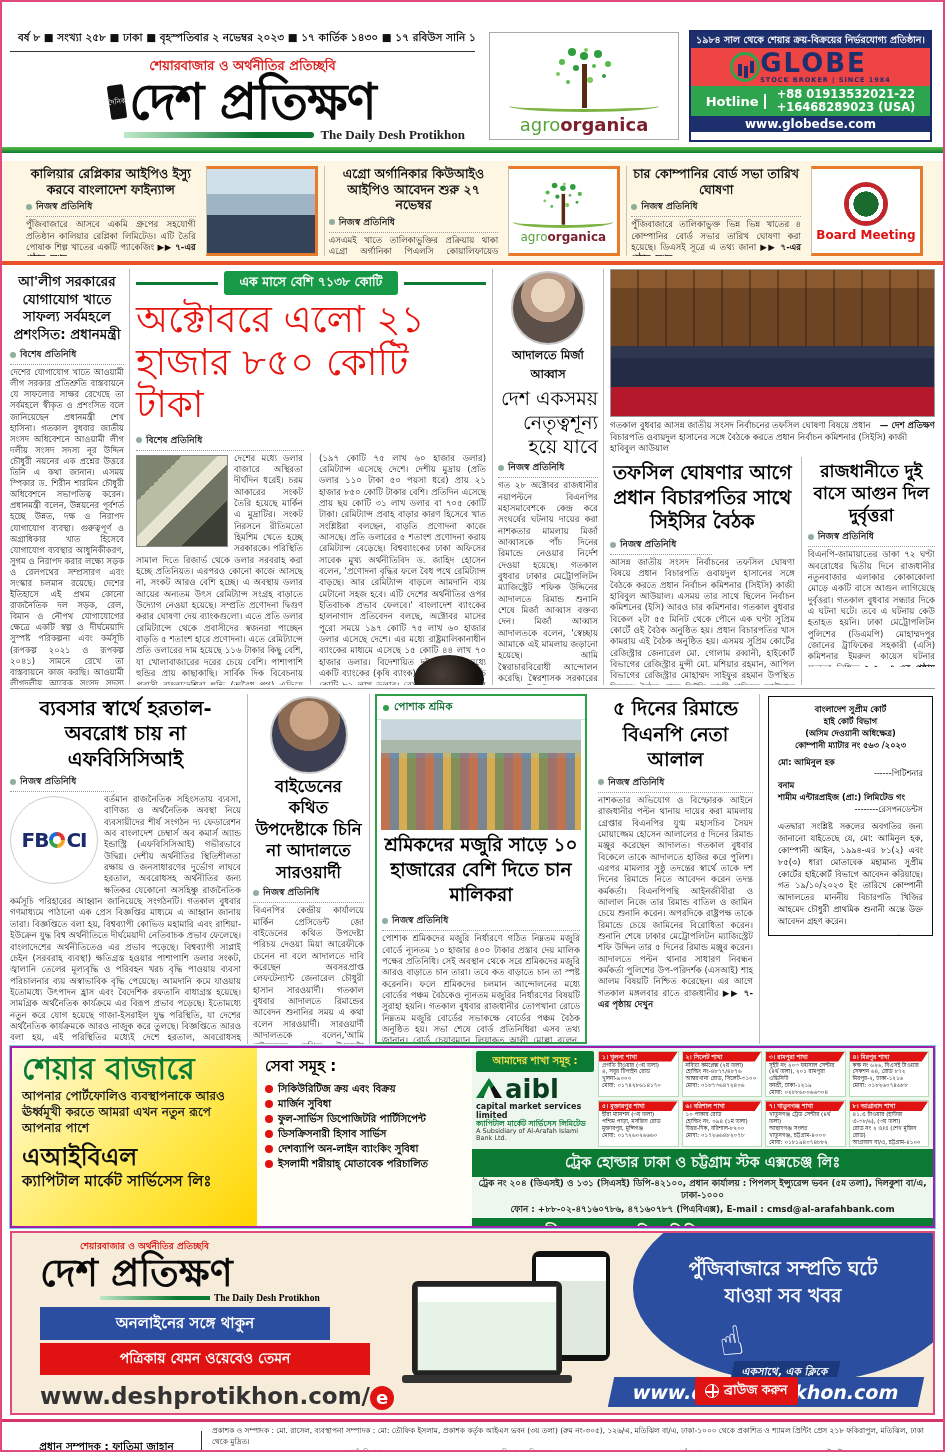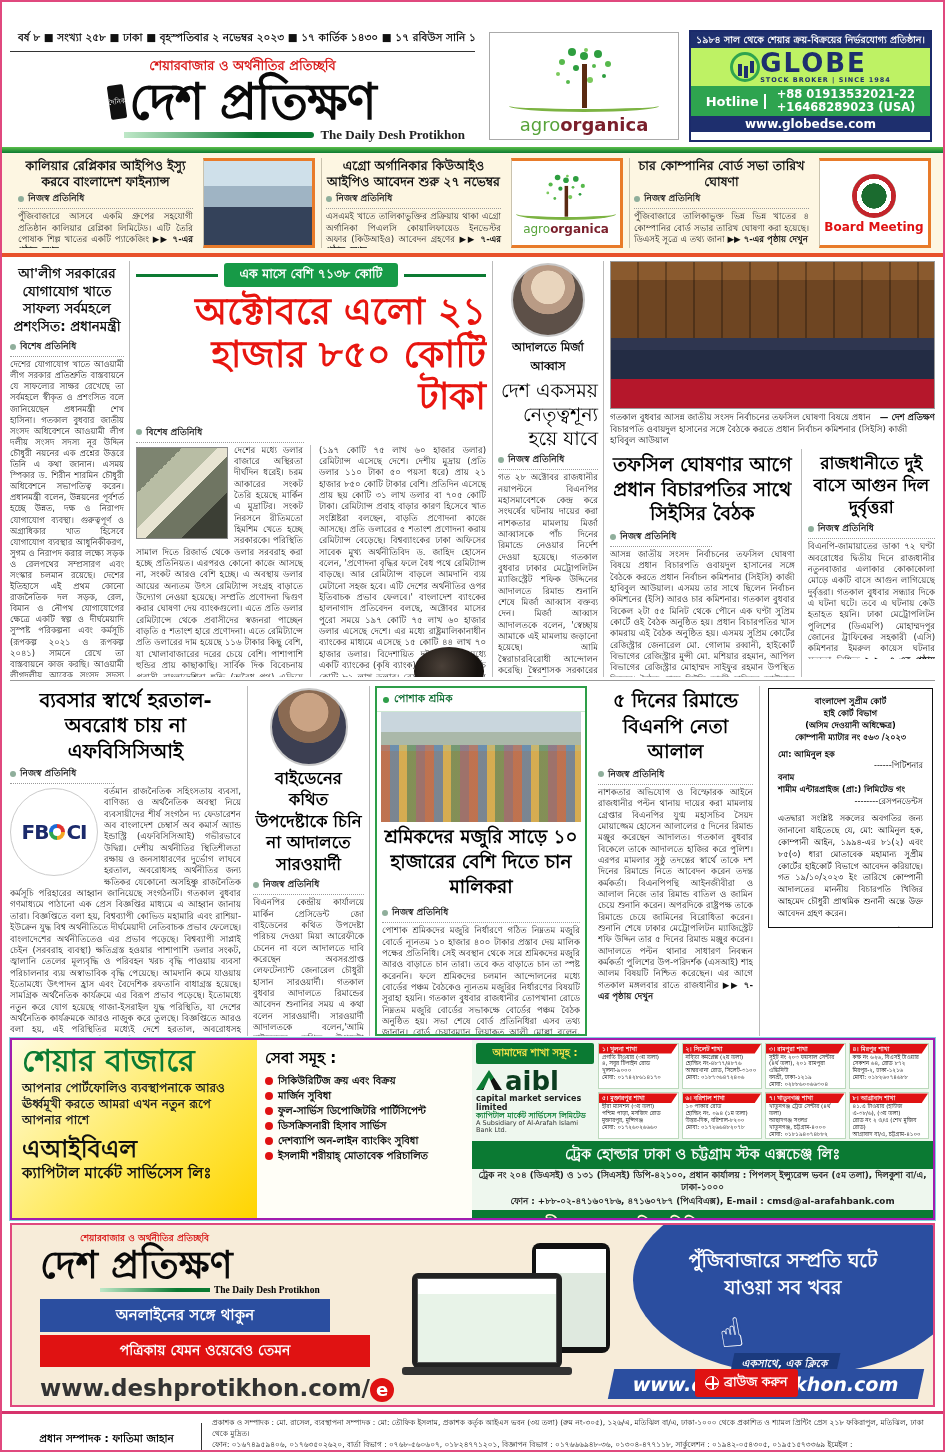--- a/index.html
+++ b/index.html
@@ -35,7 +35,7 @@
   .agro-text .g { color:#57a33a; } .agro-text .o { color:#7a1f2b; font-weight:bold; }
   .ad-globe { width:243px; height:112px; border:2px solid #1b2a6b; margin-top:24px; display:flex; flex-direction:column; overflow:hidden;}
   .globe-top { background:#1e2f6e; color:#fff; font-size:9.5px; font-weight:bold; text-align:center; padding:2px 3px; line-height:1.25;}
-  .globe-mid { background:#bef264; display:flex; align-items:center; justify-content:center; padding:2px 10px;}
+  .globe-mid { background:#ef4444; display:flex; align-items:center; justify-content:center; padding:2px 10px;}
   .globe-icon { width:30px; height:30px; border:3px solid #2ea44f; border-radius:50%; position:relative; overflow:hidden;}
   .globe-icon::before{content:""; position:absolute; left:5px; bottom:3px; width:4px; height:12px; background:#1e2f6e;
       box-shadow:6px 2px 0 0 #1e2f6e,12px -3px 0 0 #1e2f6e;}

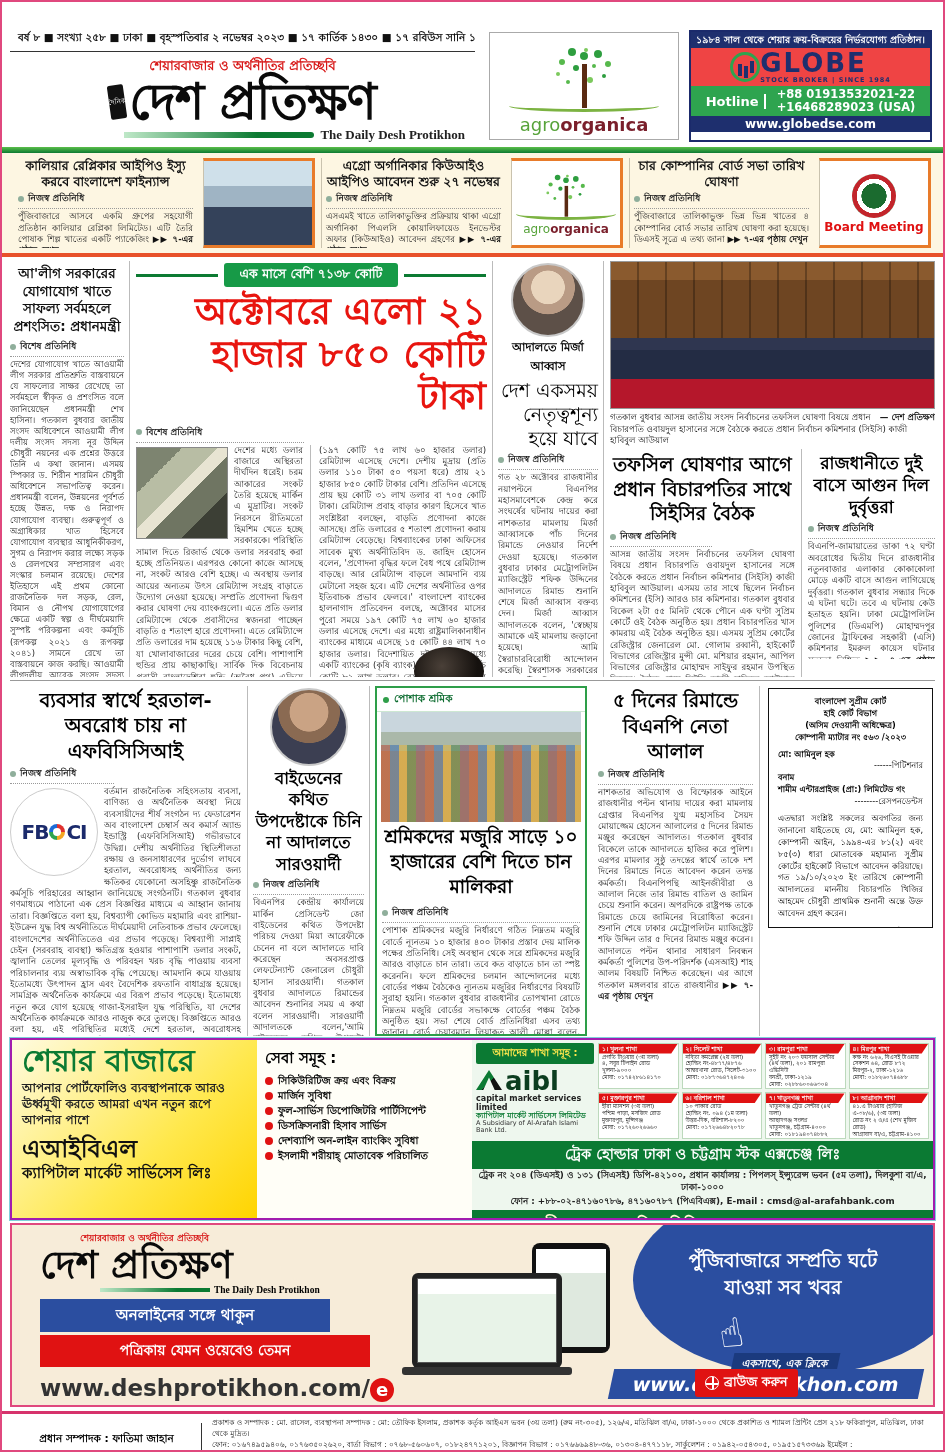--- a/index.html
+++ b/index.html
@@ -49,7 +49,7 @@
   .green-rule { height:6px; background:linear-gradient(to bottom,#5cbf4a,#0c7a32); margin:0 0; }
 
   
-  .teasers { height:100px; background:#fdf6e2; display:flex; padding:5px 12px; gap:6px; }
+  .teasers { height:100px; background:#fdf6e2; display:flex; padding:5px 20px; gap:6px;margin-top:8px; }
   .teaser { flex:1; padding:0 4px; overflow:hidden; }
   .teaser + .t-img, .t-img + .teaser { border-left:1px solid #c9c2ae; }
   .t-head { font-size:12.5px; font-weight:bold; text-align:center; line-height:1.25; color:#111; }

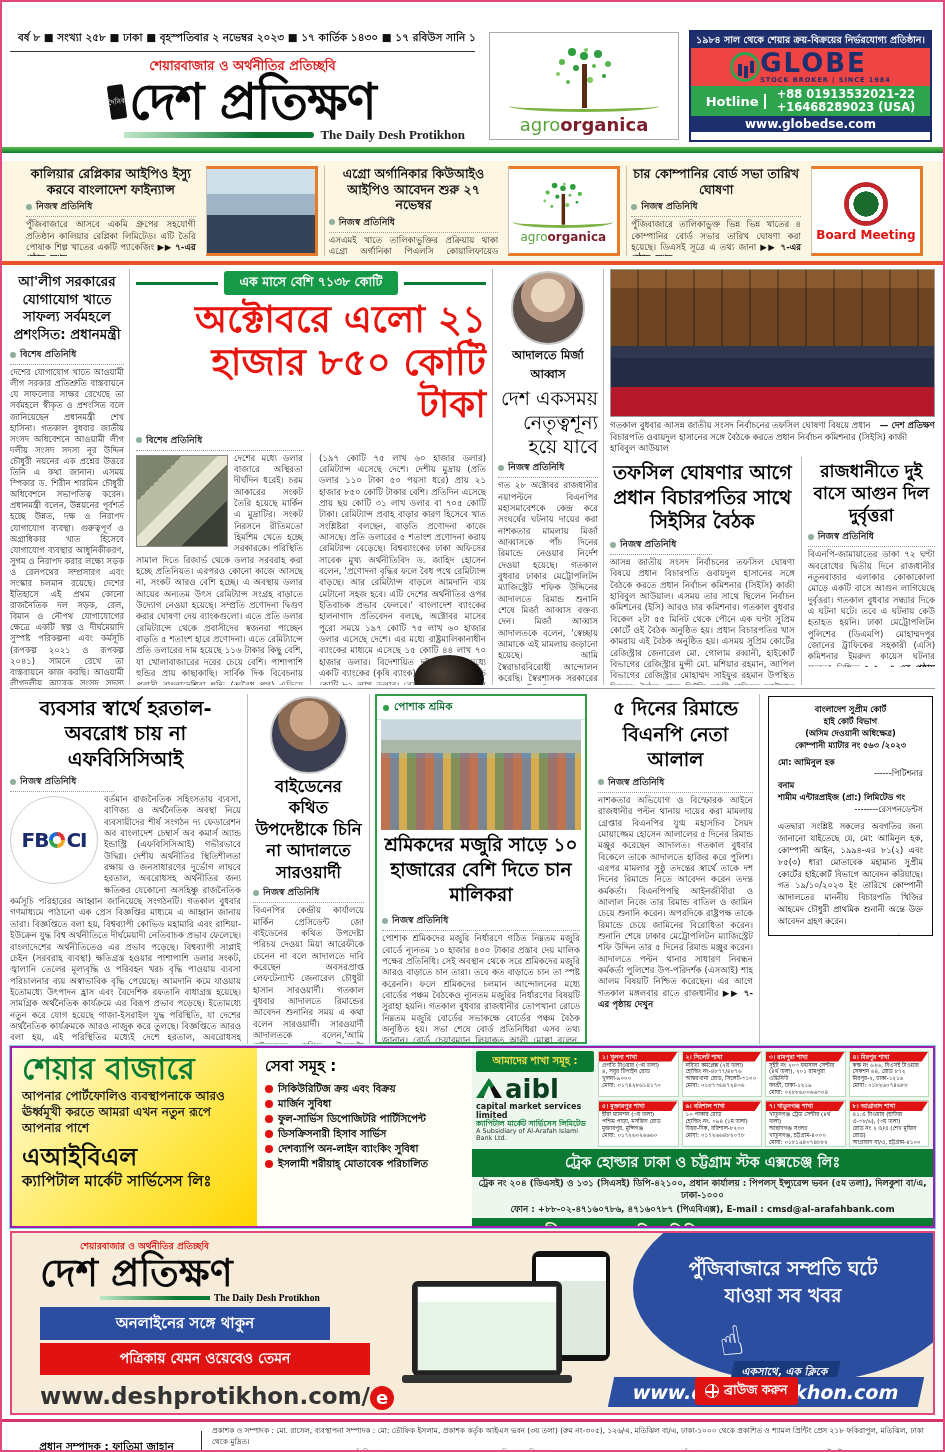--- a/index.html
+++ b/index.html
@@ -76,7 +76,7 @@
   .kicker-row { display:flex; align-items:center; gap:6px; margin:2px 0 4px 0;}
   .kicker-row .line { flex:1; height:3px; background:#0c7a32; }
   .kicker-pill { background:#179a47; color:#fff; font-size:12.5px; font-weight:bold; padding:2px 16px; border-radius:3px; white-space:nowrap;}
-  .lead-head { color:#e8150f; font-size:37px; font-weight:bold; text-align:right; line-height:1.15; margin:2px 0 6px 0;}
+  .lead-head { color:#e8150f; font-size:37px; font-weight:normal; text-align:left; line-height:1.15; margin:2px 0 6px 0;}
   .lead-cols { display:flex; gap:8px; }
   .lead-col { flex:1; overflow:hidden; height:252px;}
   .lead-col1 { border-right:1px solid #bbb; padding-right:7px;}

